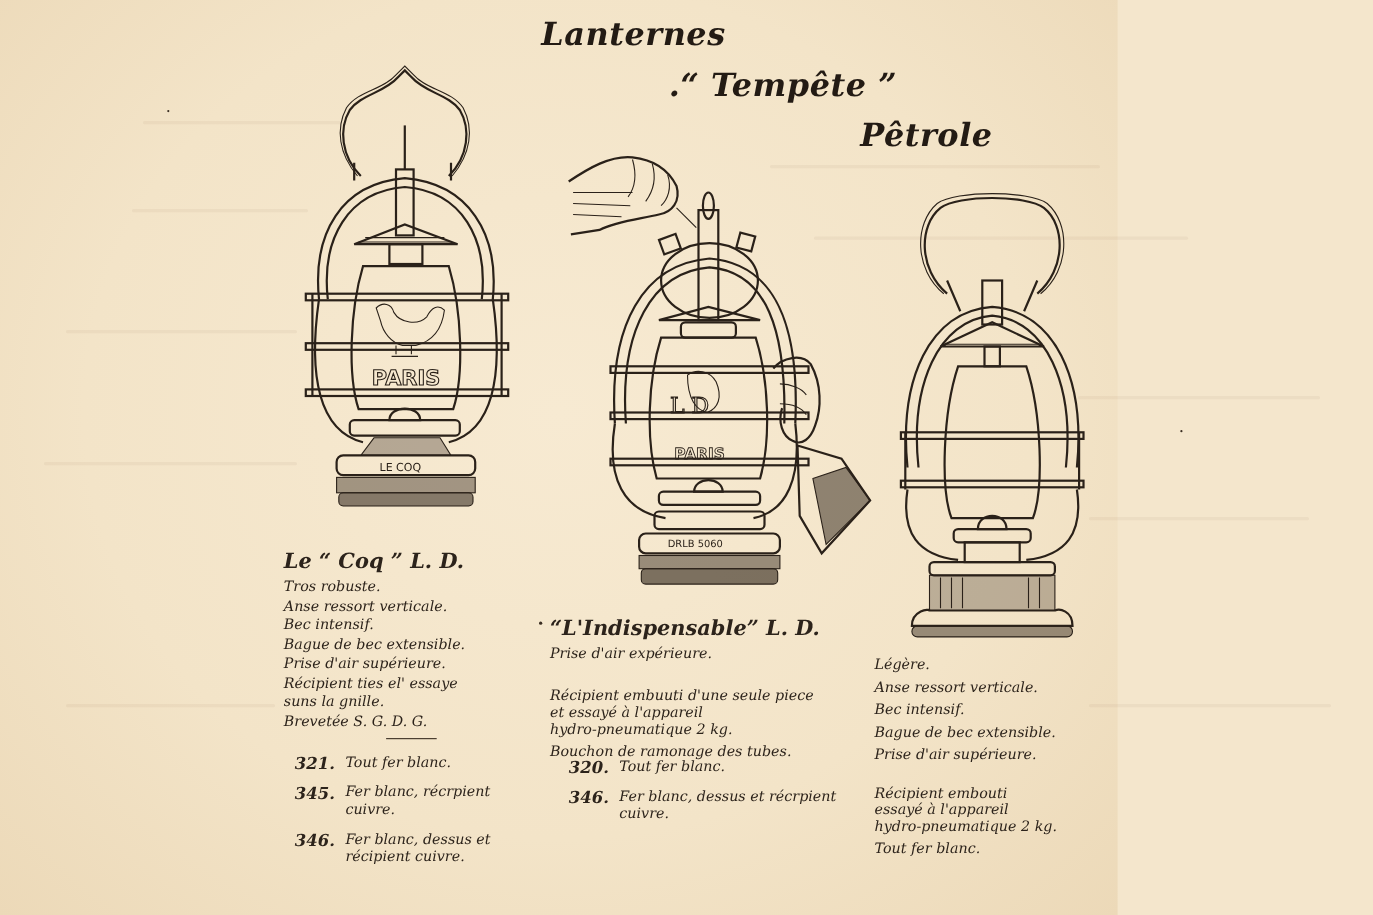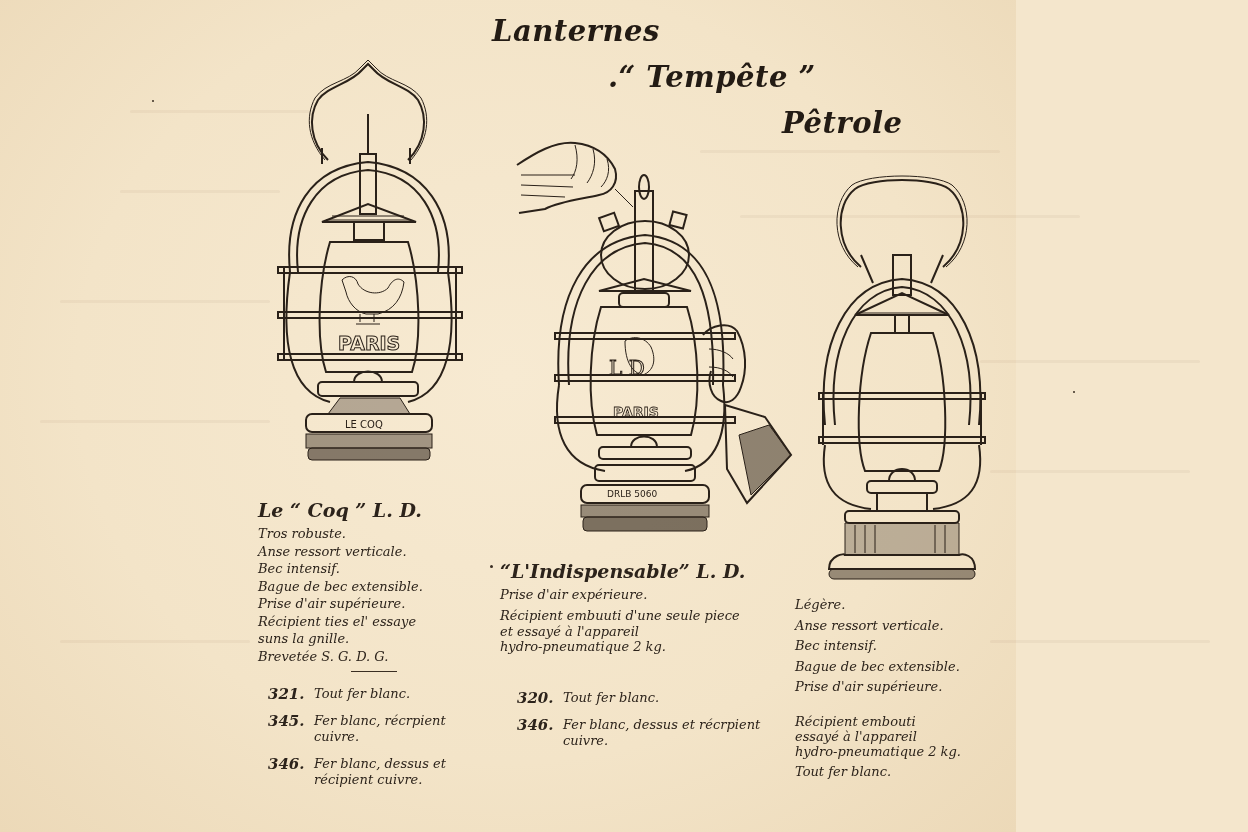--- a/index.html
+++ b/index.html
@@ -197,7 +197,7 @@
   <div class="caption" style="left:500px;top:558px;width:290px;">
     <div class="name">“L'Indispensable” L. D.</div>
     <div class="line">Prise d'air expérieure.</div>
-    <div class="line" style="margin-top:3px;font-style:italic;">Récipient embuuti d'une seule piece</div>
+    <div class="line" style="margin-top:20px;font-style:italic;">Récipient embuuti d'une seule piece</div>
     <div class="line" style="line-height:15px;">et essayé à l'appareil</div>
     <div class="line" style="line-height:15px;">hydro-pneumatique 2 kg.</div>
   </div>

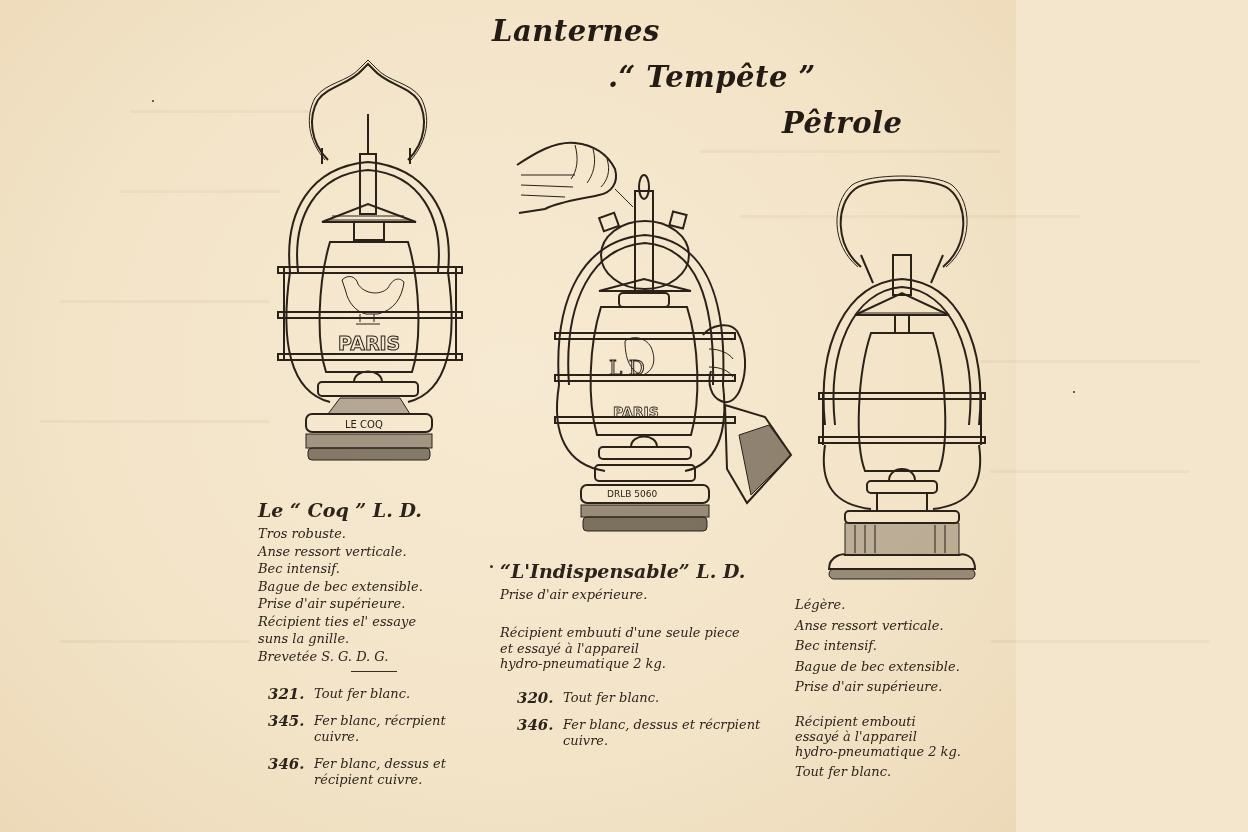--- a/index.html
+++ b/index.html
@@ -200,6 +200,7 @@
     <div class="line" style="margin-top:20px;font-style:italic;">Récipient embuuti d'une seule piece</div>
     <div class="line" style="line-height:15px;">et essayé à l'appareil</div>
     <div class="line" style="line-height:15px;">hydro-pneumatique 2 kg.</div>
+    <div class="line" style="margin-top:4px;">Bouchon de ramonage des tubes.</div>
   </div>
   <div class="items" style="left:517px;top:690px;width:270px;">
     <div class="item" style="">

